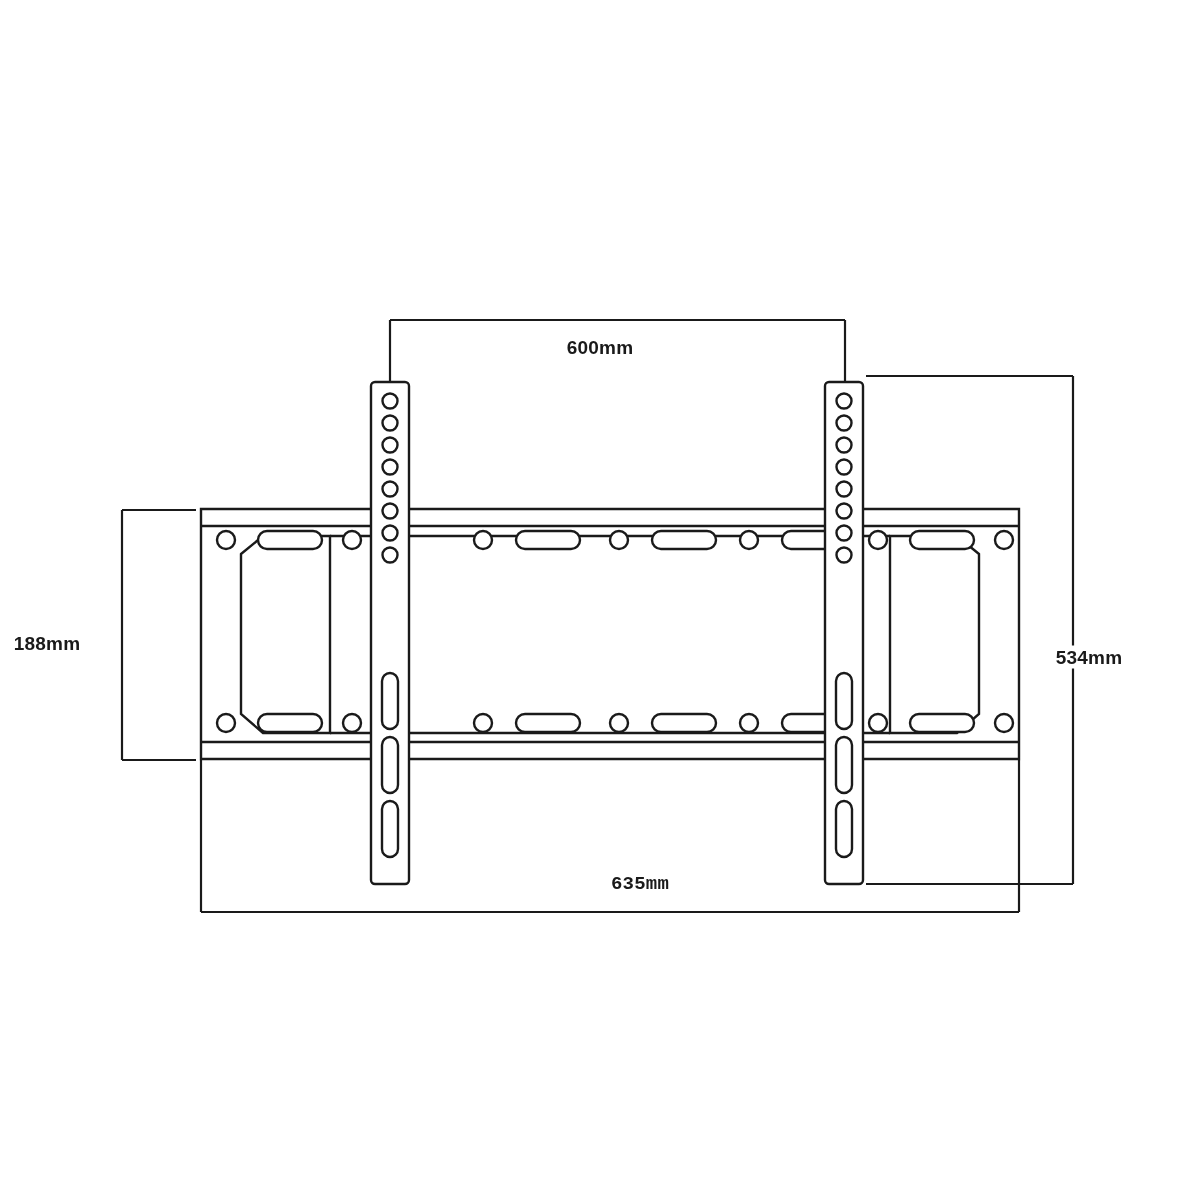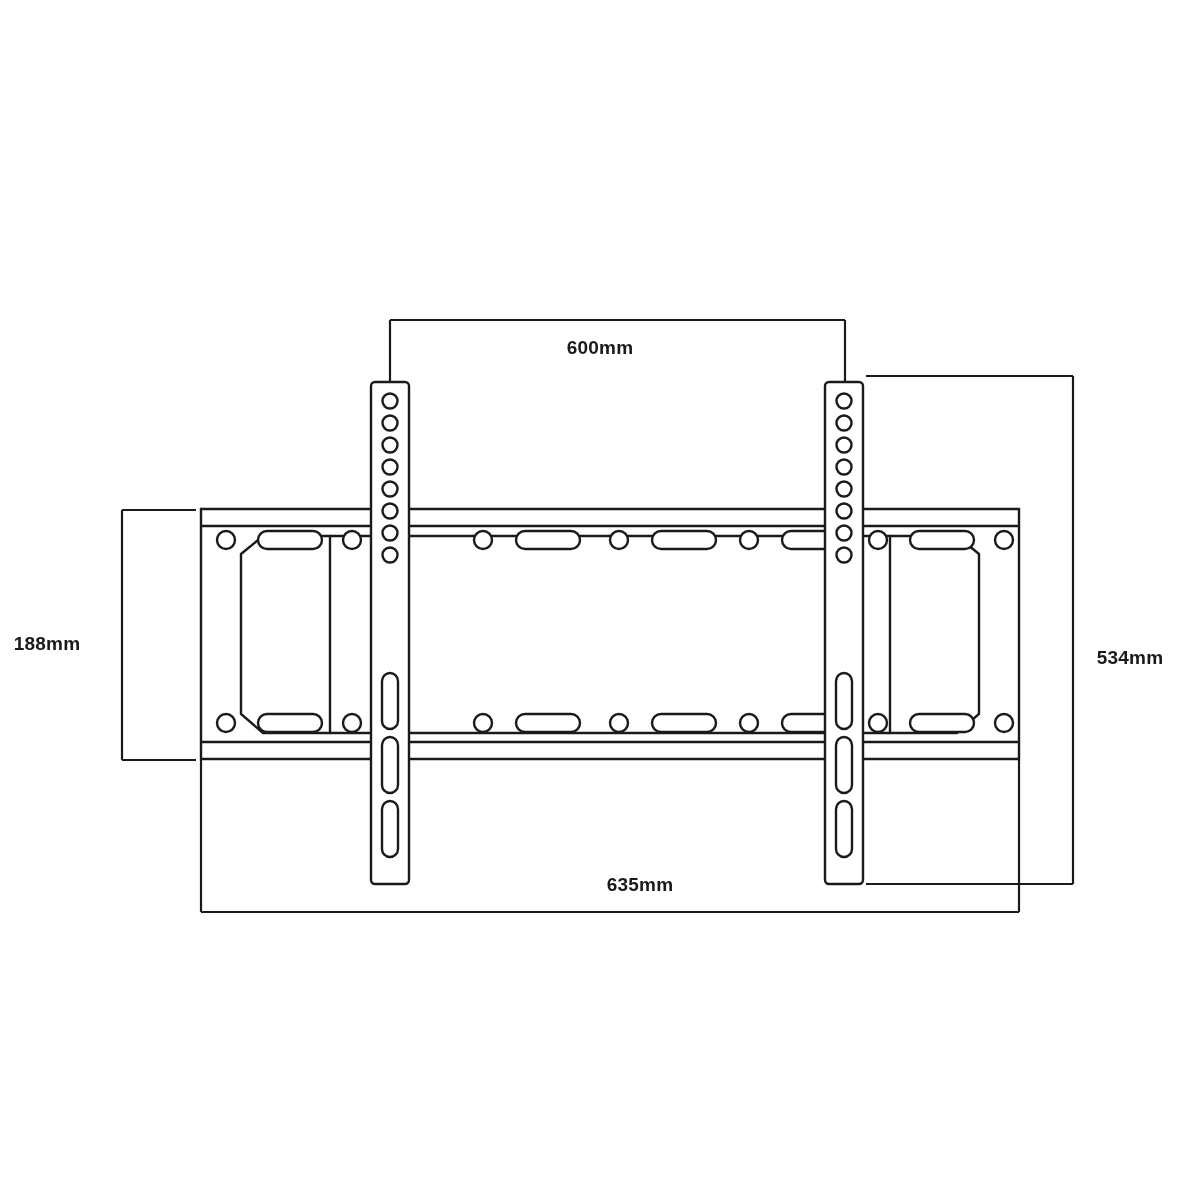--- a/index.html
+++ b/index.html
@@ -39,7 +39,7 @@
   .label-600 { left: 600px; top: 347px; transform: translate(-50%, -50%); }
   .label-635 { left: 640px; top: 884px; transform: translate(-50%, -50%); }
   .label-188 { left: 47px; top: 643px; transform: translate(-50%, -50%); }
-  .label-534 { left: 1130px; top: 657px; transform: translate(-50%, -50%); }
+  .label-534 { left: 1089px; top: 657px; transform: translate(-50%, -50%); }
 </style>
 </head>
 <body>

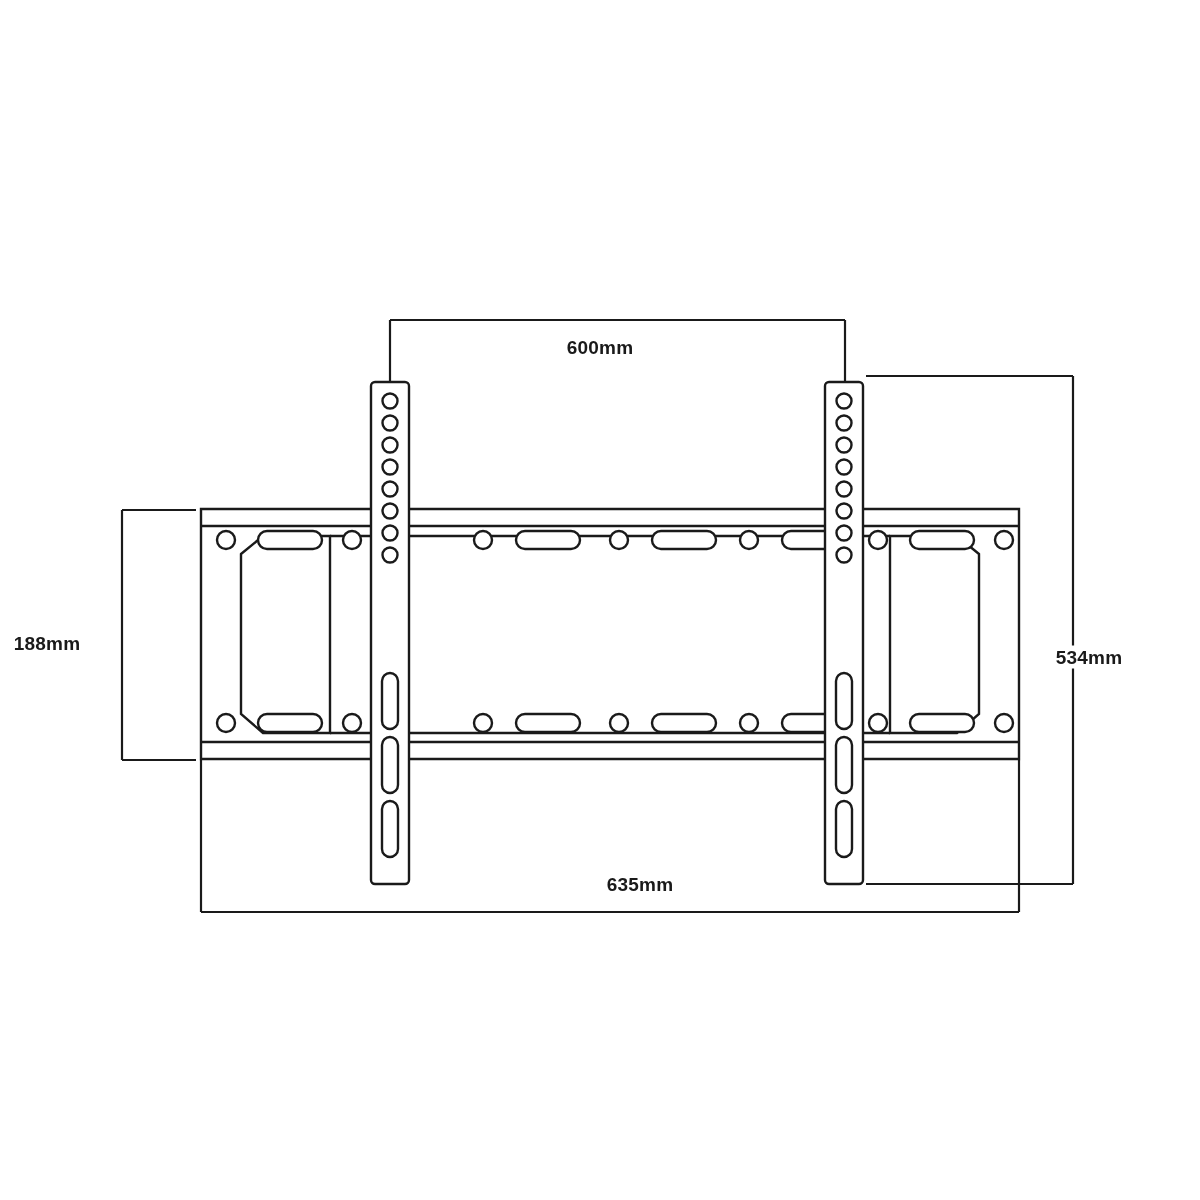--- a/index.html
+++ b/index.html
@@ -37,7 +37,7 @@
     line-height: 1;
   }
   .label-600 { left: 600px; top: 347px; transform: translate(-50%, -50%); }
-  .label-635 { left: 640px; top: 884px; transform: translate(-50%, -50%); }
+  .label-635 { left: 640px; top: 884px; transform: translate(-50%, -50%); font-family: Liberation Mono, monospace; }
   .label-188 { left: 47px; top: 643px; transform: translate(-50%, -50%); }
   .label-534 { left: 1089px; top: 657px; transform: translate(-50%, -50%); }
 </style>

